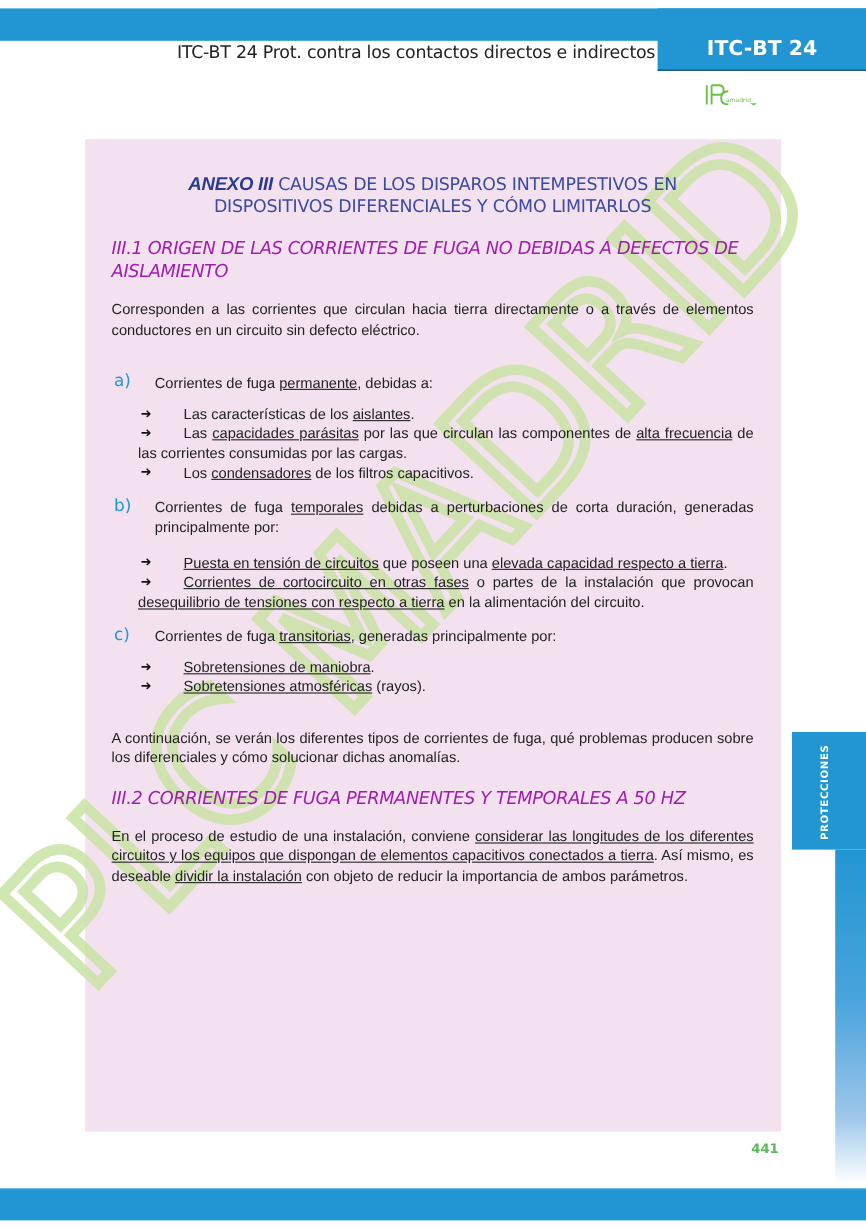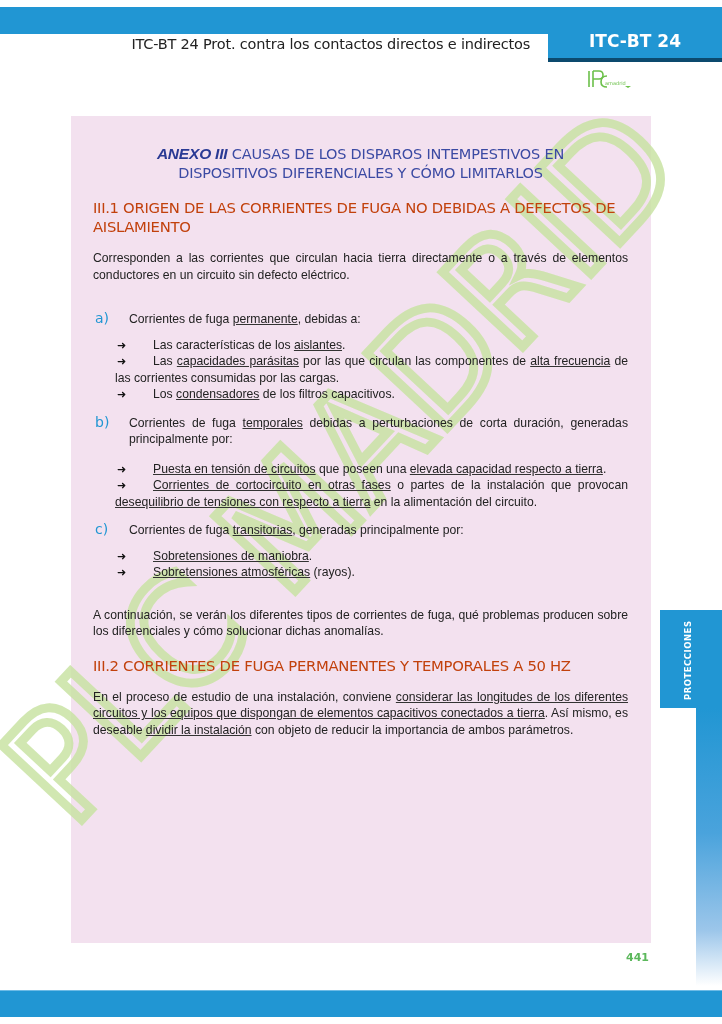--- a/index.html
+++ b/index.html
@@ -7,7 +7,7 @@
          font-family:"Liberation Sans", sans-serif; }
   .top-band { position:absolute; left:0; top:7px; width:722px; height:27px; background:#2196d3; }
   .header-title { position:absolute; left:0; top:36px; width:530px; text-align:right;
-                  font-family:"DejaVu Sans", sans-serif; font-size:14.5px; color:#222; letter-spacing:-0.2px; }
+                  font-family:"DejaVu Sans", sans-serif; font-size:14.5px; color:#222; letter-spacing:-0.2px;padding-left:16px; }
   .header-box { position:absolute; left:548px; top:7px; width:174px; height:51px; background:#2196d3;
                 border-bottom:4px solid #0c4a6e; }
   .header-box span { position:absolute; left:0; right:0; top:24px; text-align:center; color:#fff;

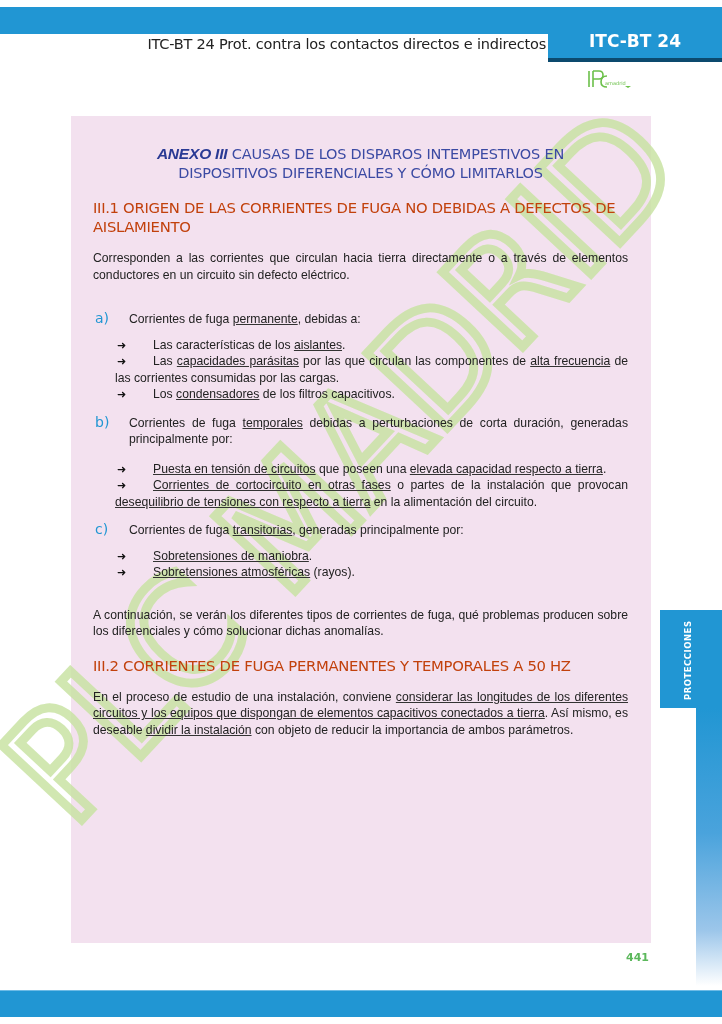--- a/index.html
+++ b/index.html
@@ -9,7 +9,7 @@
   .header-title { position:absolute; left:0; top:36px; width:530px; text-align:right;
                   font-family:"DejaVu Sans", sans-serif; font-size:14.5px; color:#222; letter-spacing:-0.2px;padding-left:16px; }
   .header-box { position:absolute; left:548px; top:7px; width:174px; height:51px; background:#2196d3;
-                border-bottom:4px solid #0c4a6e; }
+                border-bottom:1px solid #0c4a6e; }
   .header-box span { position:absolute; left:0; right:0; top:24px; text-align:center; color:#fff;
                      font-family:"DejaVu Sans", sans-serif; font-weight:bold; font-size:17px; }
   .logo { position:absolute; left:585px; top:68px; width:50px; height:22px; }

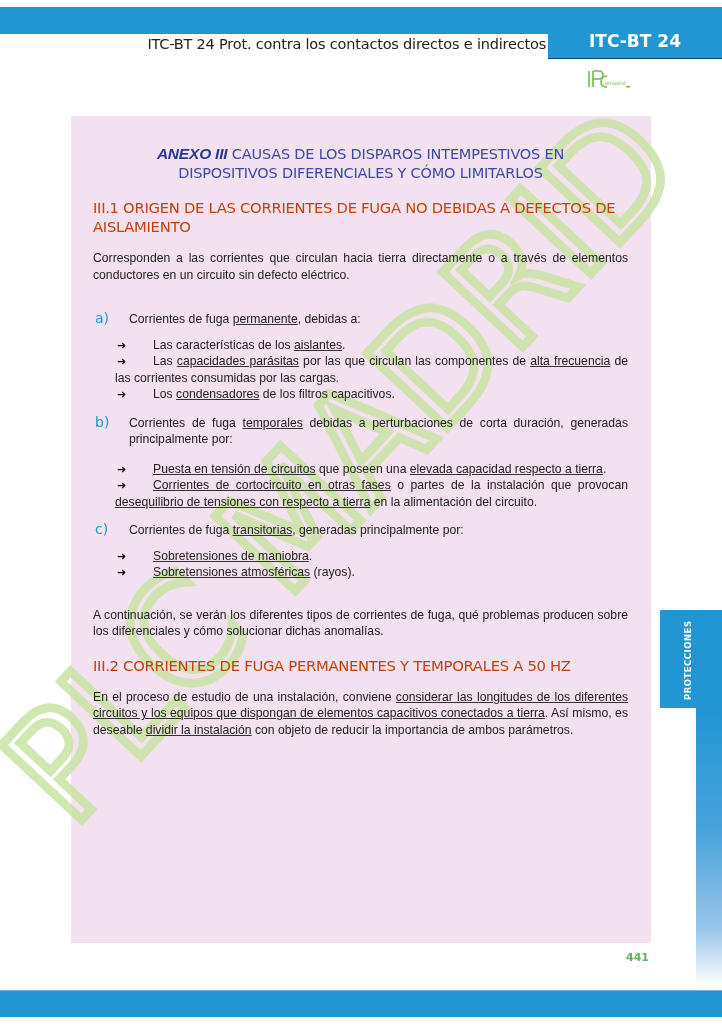--- a/index.html
+++ b/index.html
@@ -21,8 +21,8 @@
   .title b { font-family:"Liberation Sans", sans-serif; font-style:italic; font-weight:bold; color:#2a3a94; font-size:15.5px; }
   p { margin:0; text-align:justify; }
   u { text-decoration:underline; text-decoration-color:#333; }
-  .sec { color:#c2410c; font-family:"DejaVu Sans", sans-serif; font-size:14.8px; line-height:19px;
-         margin:14px 0 14px 0; letter-spacing:-0.3px; }
+  .sec { color:#a21caf; font-family:"DejaVu Sans", sans-serif; font-size:14.8px; line-height:19px;
+         margin:14px 0 14px 0; letter-spacing:-0.3px;font-style:italic; }
   .gap { height:14px; }
   .li { position:relative; padding-left:36px; }
   .li .mk { position:absolute; left:2px; top:-1px; color:#2196d3; font-family:"DejaVu Sans", sans-serif; font-size:14px; }

